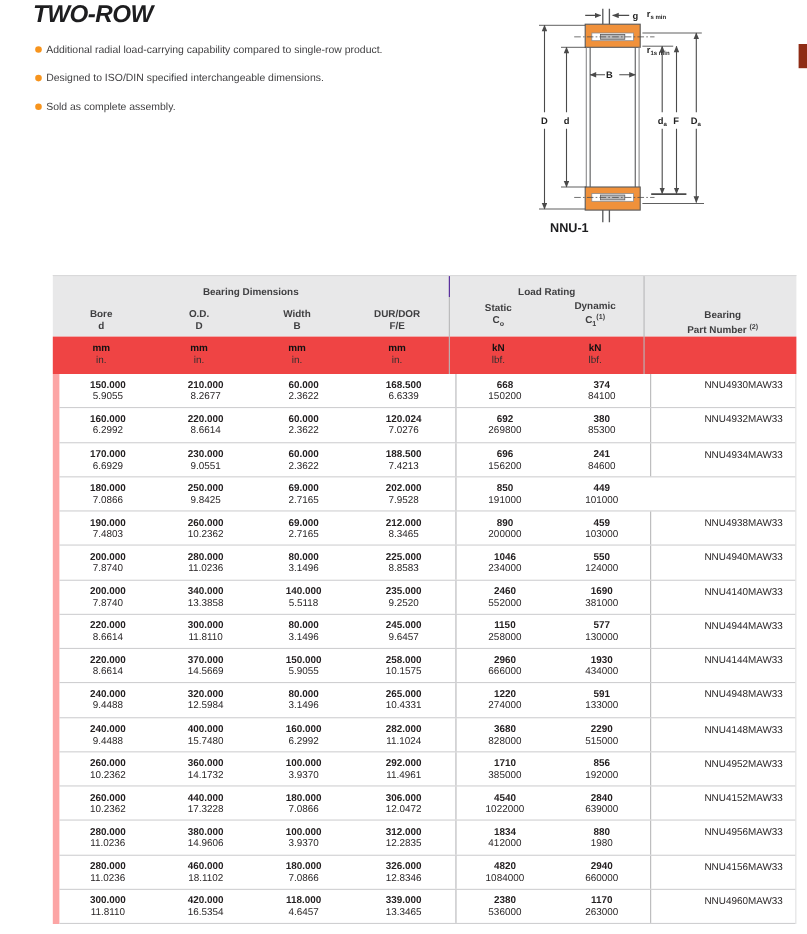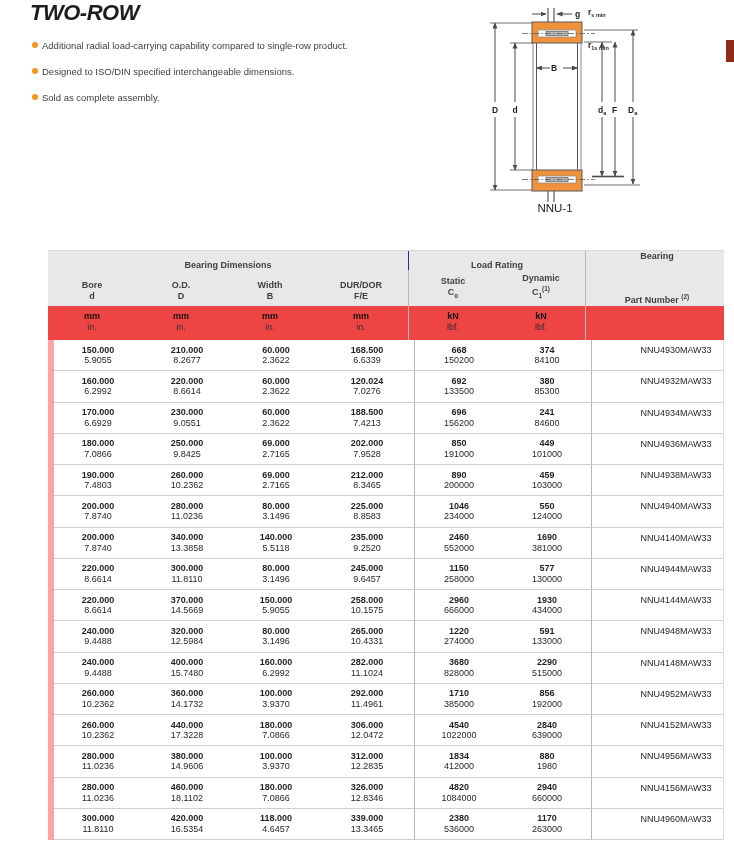--- a/index.html
+++ b/index.html
@@ -21,8 +21,8 @@
   .diagram{position:absolute;left:462px;top:4px;width:250px;height:212px;}
   .diagram svg{display:block;}
   .diag-caption{
-    position:absolute;left:38px;top:198px;width:110px;text-align:center;
-    font-size:11.5px;font-weight:400;color:#1d1d1f;
+    position:absolute;left:38px;top:198px;width:110px;
+    font-size:11.5px;font-weight:700;color:#1d1d1f;
   }
   
   .btable{

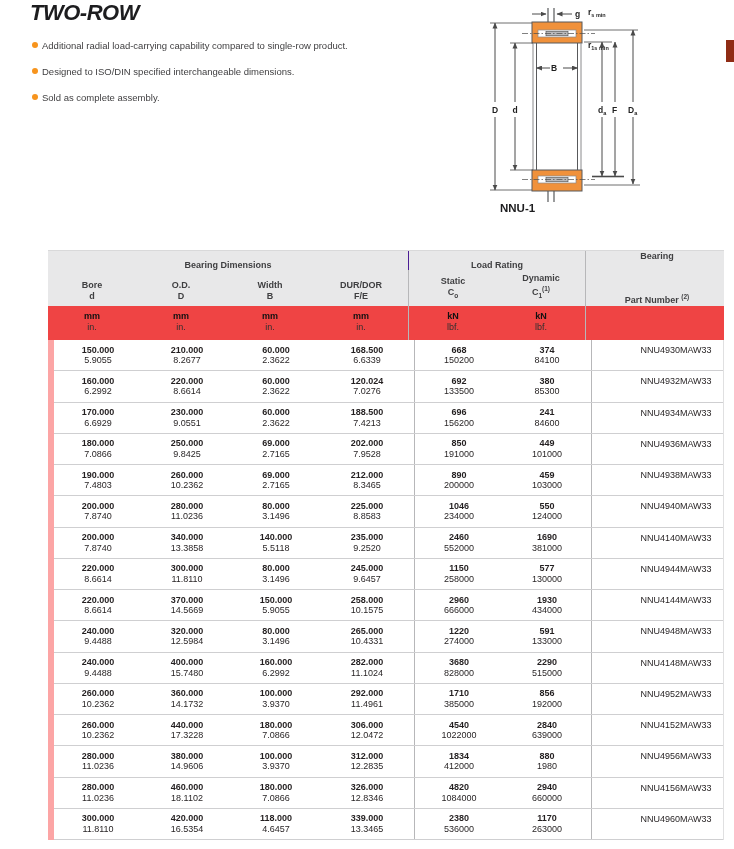--- a/index.html
+++ b/index.html
@@ -40,7 +40,7 @@
   .g-load{grid-column:5/7;grid-row:1;padding-top:9px;font-weight:700;border-left:1px solid #4c1d95;}
   .g-part{
     grid-column:7;grid-row:1/3;border-left:1px solid #b7b7b9;
-    display:flex;flex-direction:column;justify-content:space-between;font-weight:700;line-height:11px;
+    display:flex;flex-direction:column;justify-content:flex-end;font-weight:700;line-height:11px;
   }
   .colhdr{grid-row:2;height:31px;display:flex;flex-direction:column;justify-content:flex-end;padding-bottom:5px;line-height:10.5px;font-weight:700;}
   .colhdr .sym{font-weight:700;}

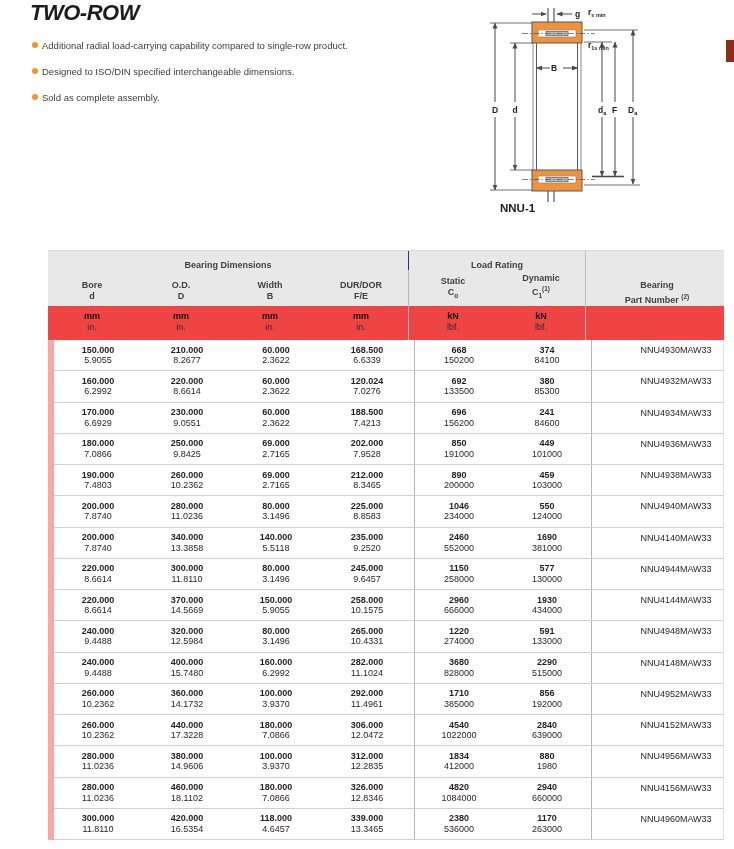--- a/index.html
+++ b/index.html
@@ -261,7 +261,7 @@
         </div>
     <div class="tcell c5">
           <div class="v1">692</div>
-          <div class="v2">133500</div>
+          <div class="v2">269800</div>
         </div>
     <div class="tcell">
           <div class="v1">380</div>

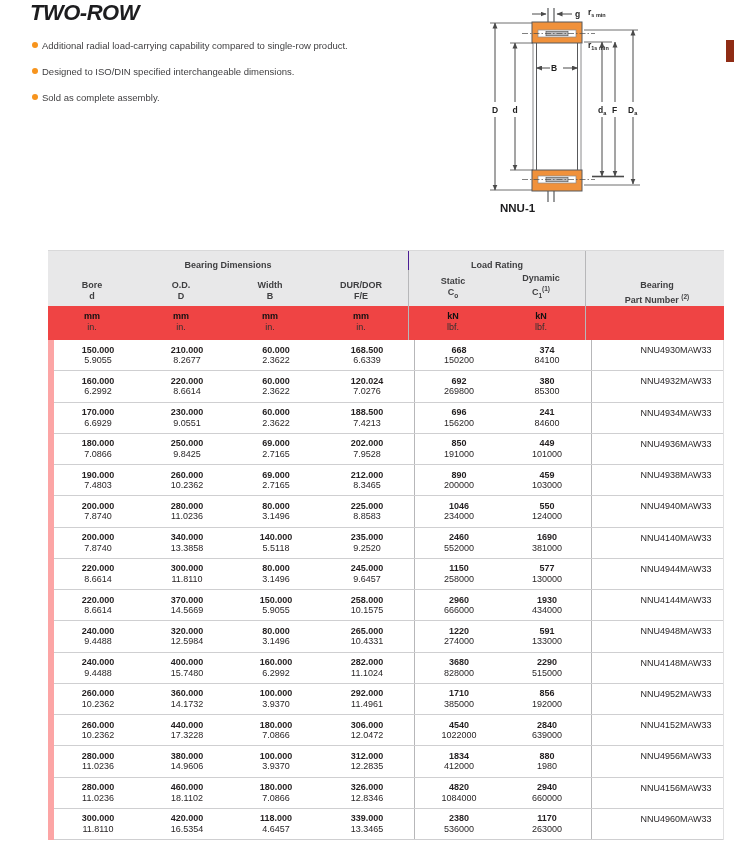--- a/index.html
+++ b/index.html
@@ -321,7 +321,6 @@
           <div class="v1">449</div>
           <div class="v2">101000</div>
         </div>
-    <div class="pcell c7"><span class="v2">NNU4936MAW33</span></div>
   </div>
       <div class="trow">
     <div class="tcell">

